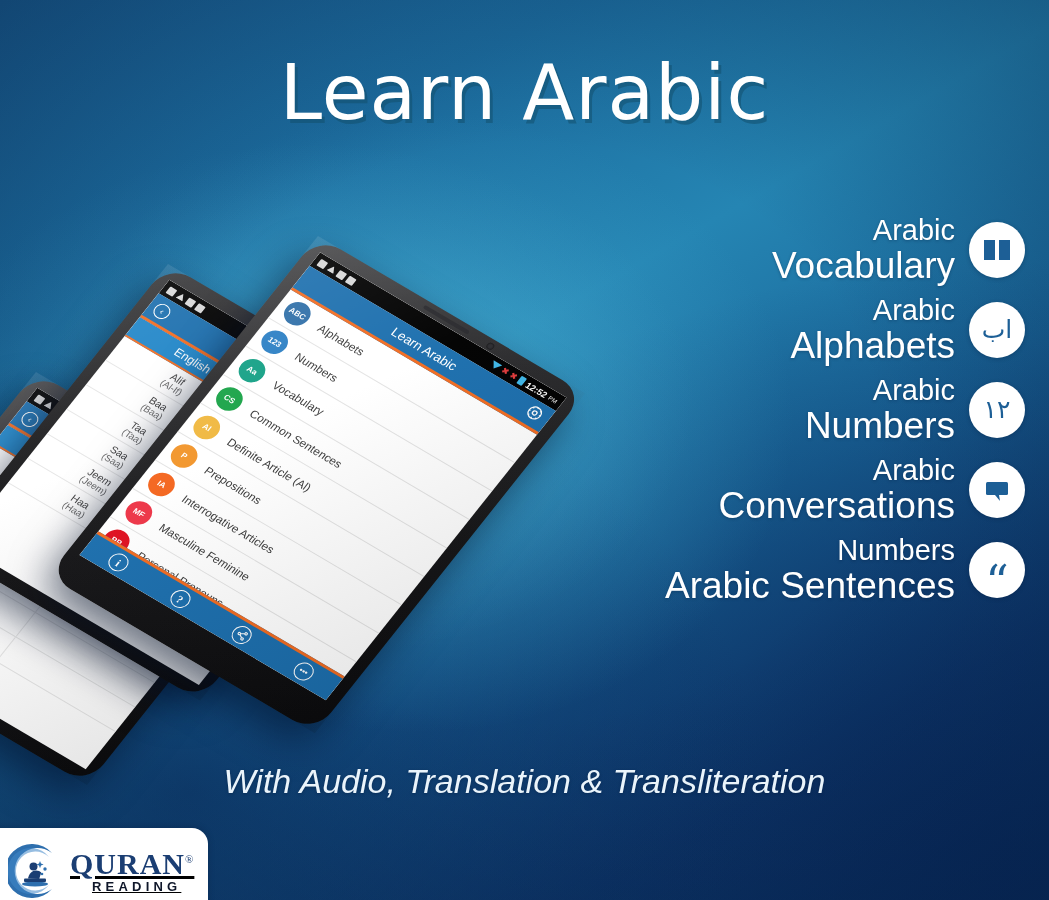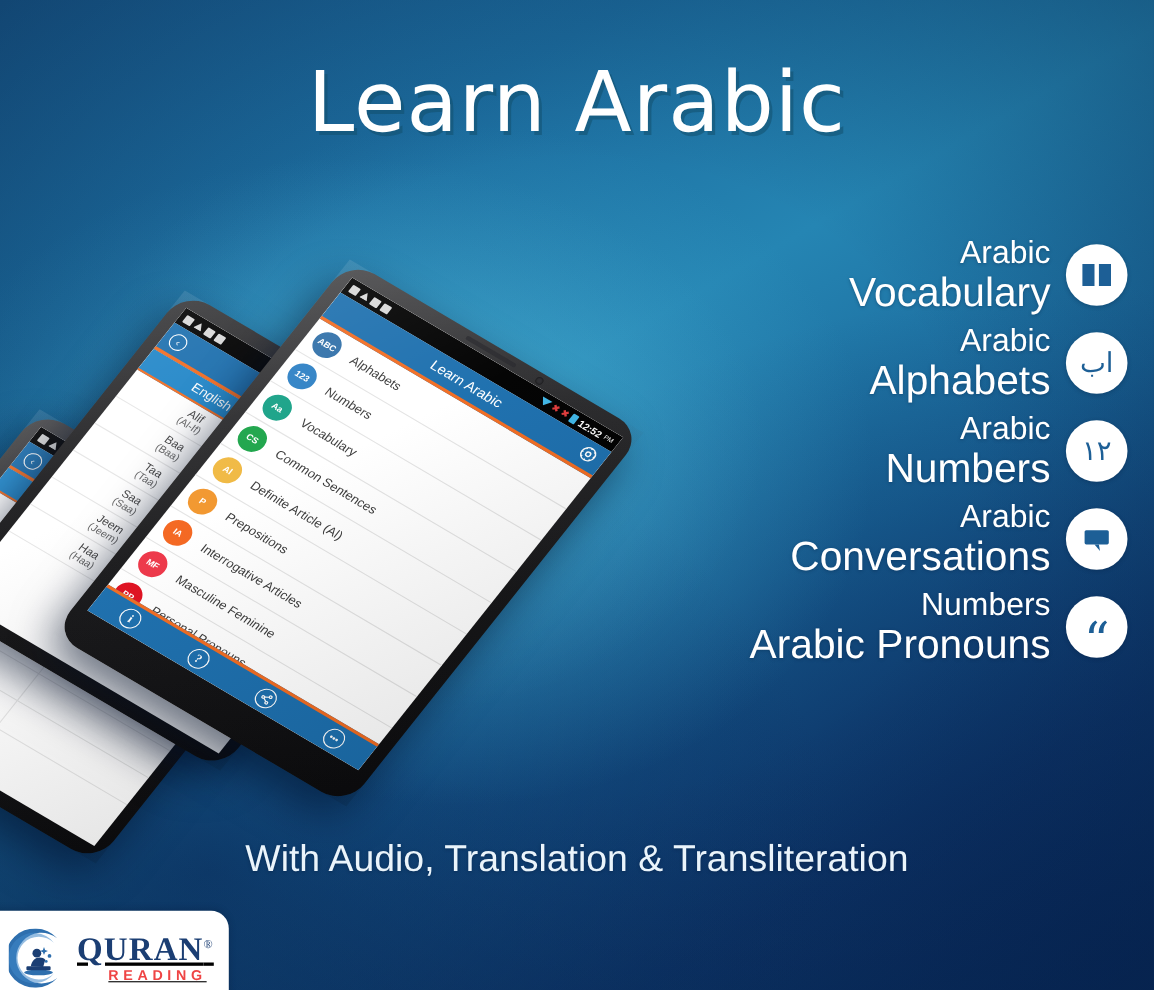--- a/index.html
+++ b/index.html
@@ -534,7 +534,7 @@
   <div class="feat">
     <div class="feat-text">
       <span class="feat-l1">Numbers</span>
-      <span class="feat-l2">Arabic Pronouns</span>
+      <span class="feat-l2">Arabic Sentences</span>
     </div>
     <div class="feat-icon">
       <span class="quote-glyph">“</span>

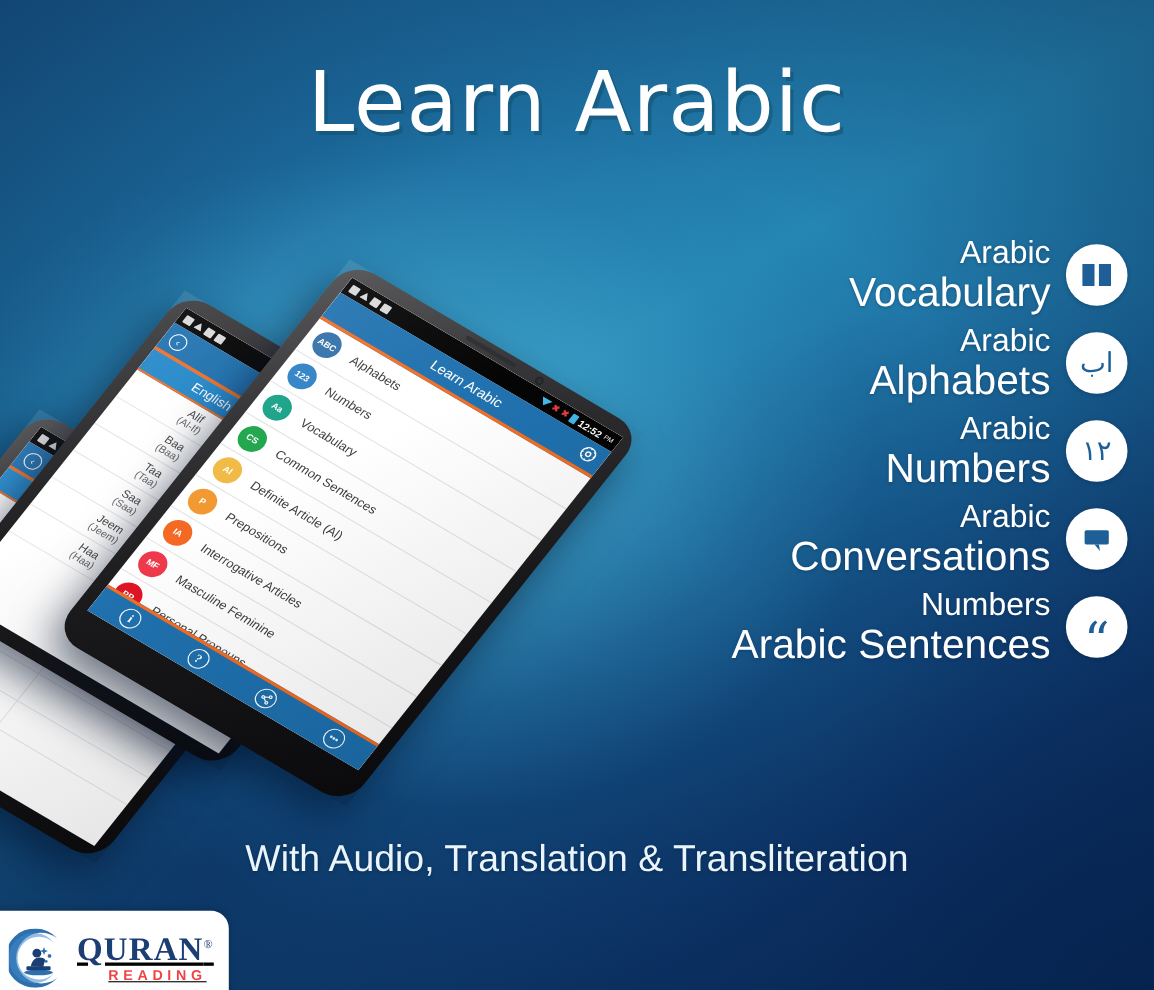--- a/index.html
+++ b/index.html
@@ -81,6 +81,7 @@
     text-align:center;
     font-size:34px; font-weight:300; color:#eaf4fb;
     text-shadow:0 1px 3px rgba(0,25,55,0.4);
+    font-style:italic;
   }
 
   

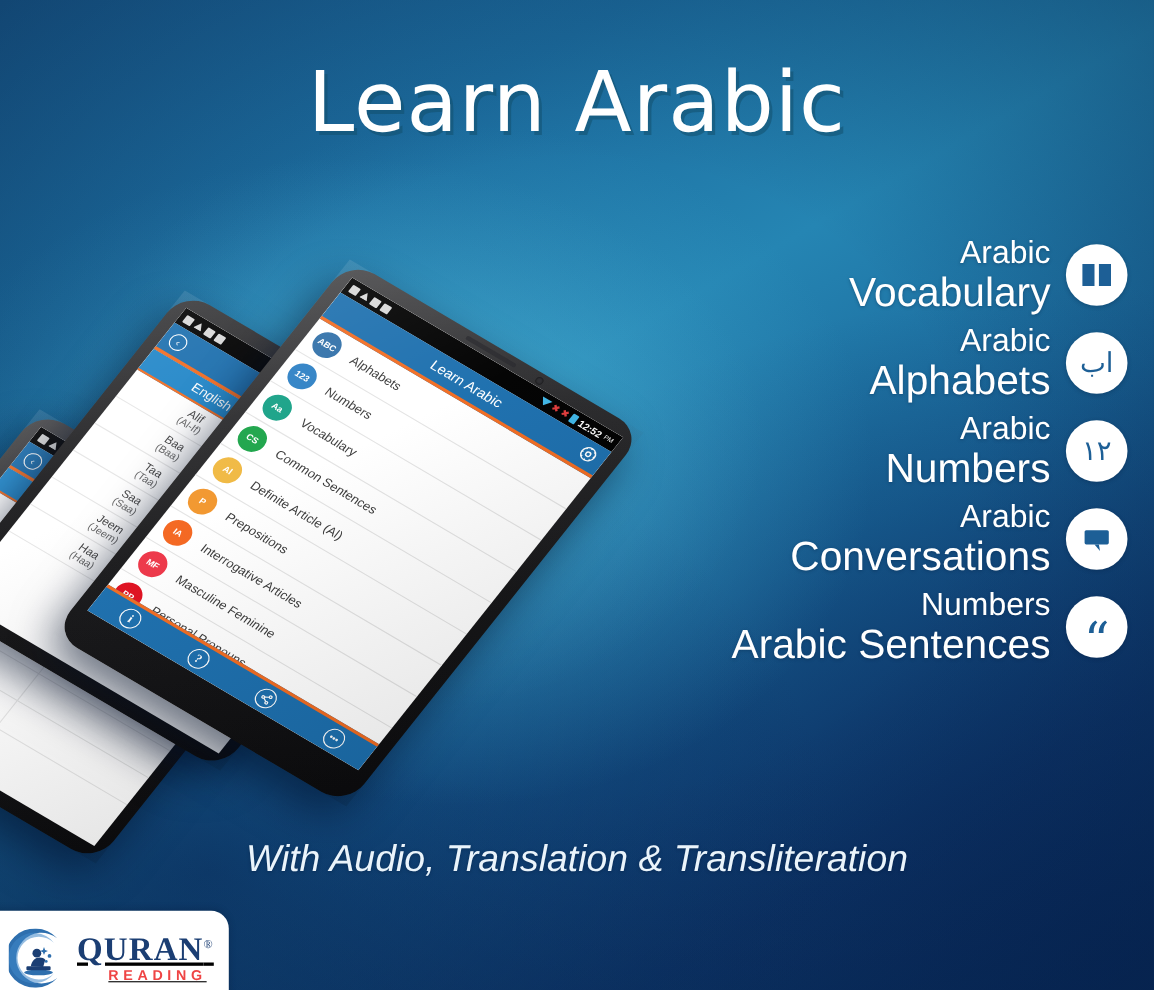--- a/index.html
+++ b/index.html
@@ -104,8 +104,8 @@
   #logo-reg { font-size:11px; vertical-align:super; font-weight:400; }
   #logo-reading {
     font-family:"Liberation Sans", sans-serif;
-    font-size:13px; font-weight:700; color:#ef4444;
-    letter-spacing:4.2px; margin-top:1px; margin-left:22px;text-align:center;
+    font-size:13px; font-weight:700; color:#0f172a;
+    letter-spacing:4.2px; margin-top:1px; margin-left:22px;
   }
 
   

